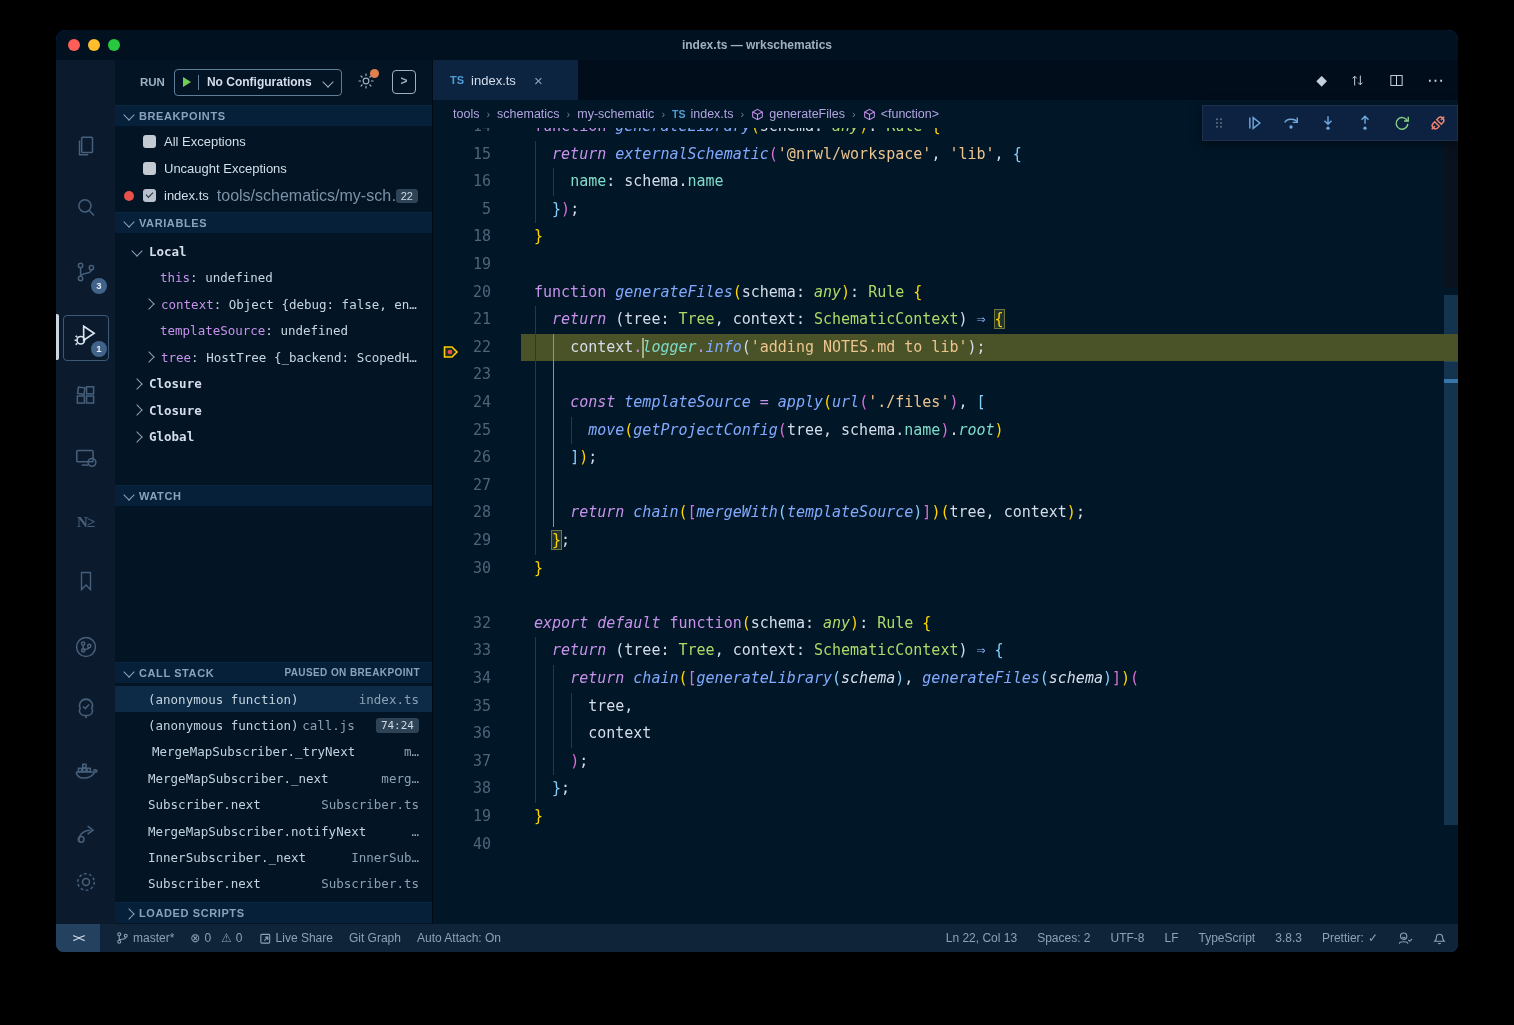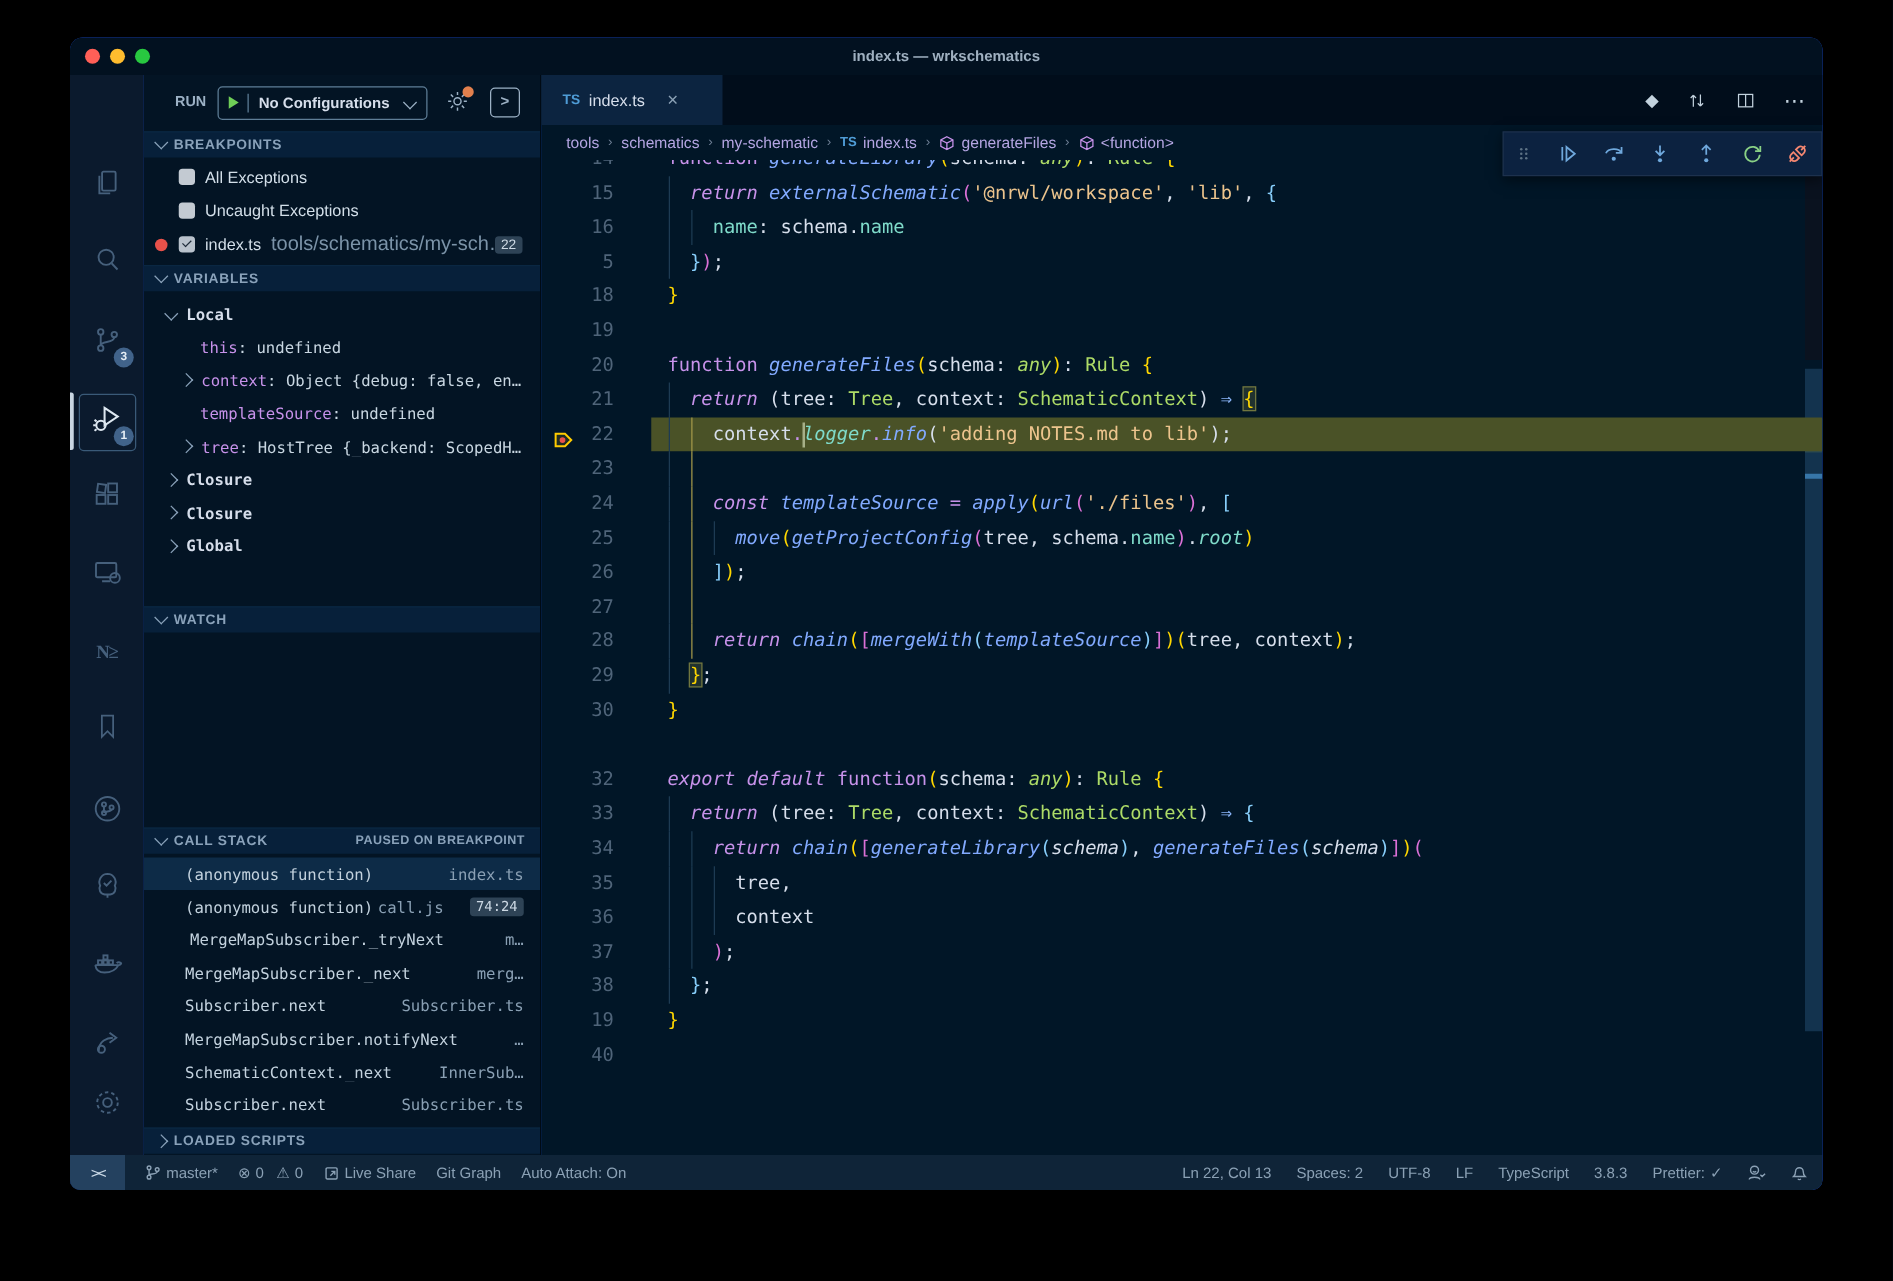--- a/index.html
+++ b/index.html
@@ -330,7 +330,7 @@
             <span class="file">…</span>
           </div>
           <div class="row mono csrow" style="top: 784.4px; height: 26.4px;">
-            <span class="fn" style="margin-left: 33px;">SchematicContext._next</span>
+            <span class="fn" style="margin-left: 33px;">InnerSubscriber._next</span>
             <span class="file">InnerSub…</span>
           </div>
           <div class="row mono csrow" style="top: 810.8px; height: 26.4px;">

